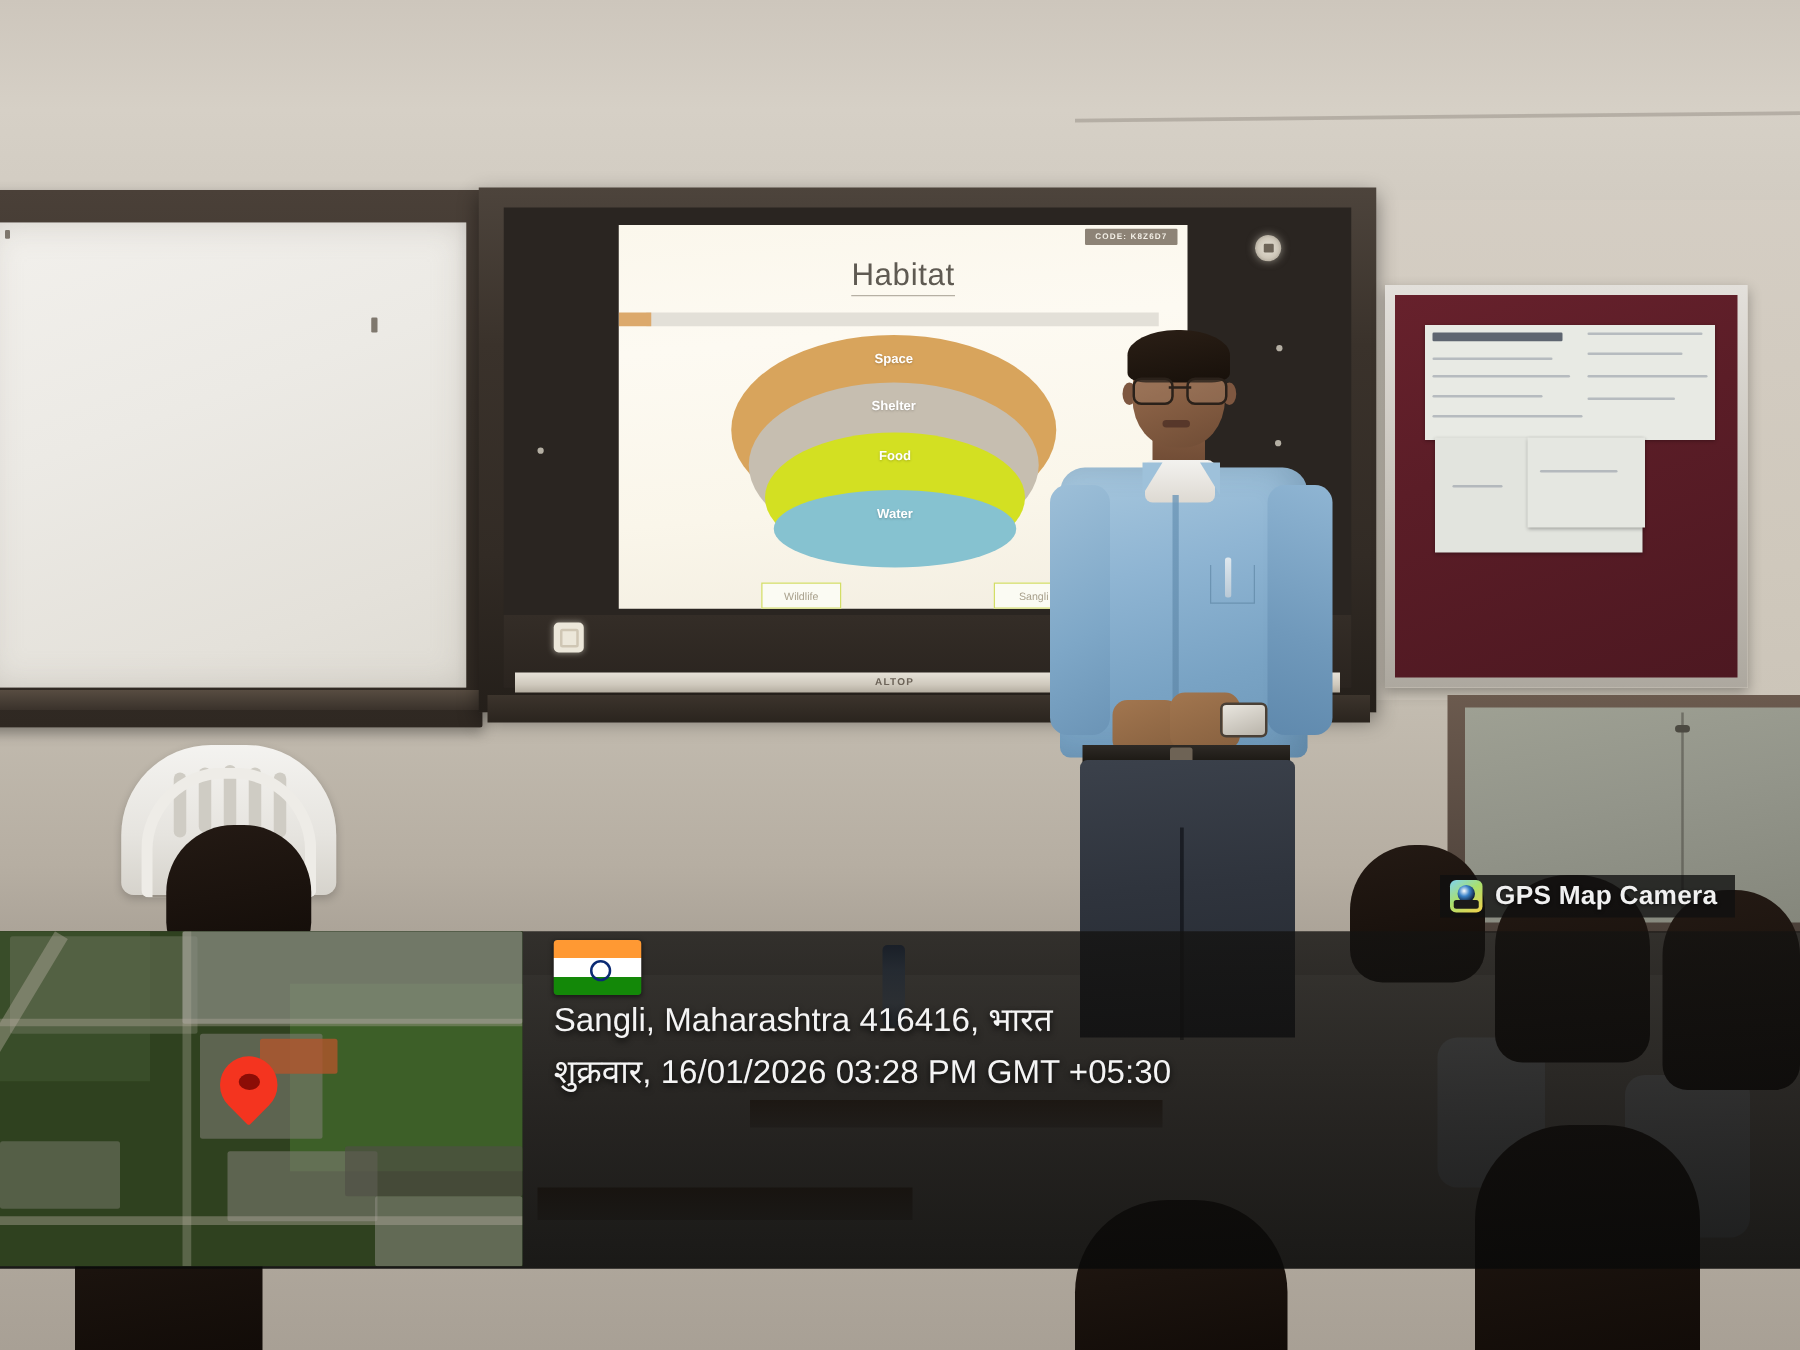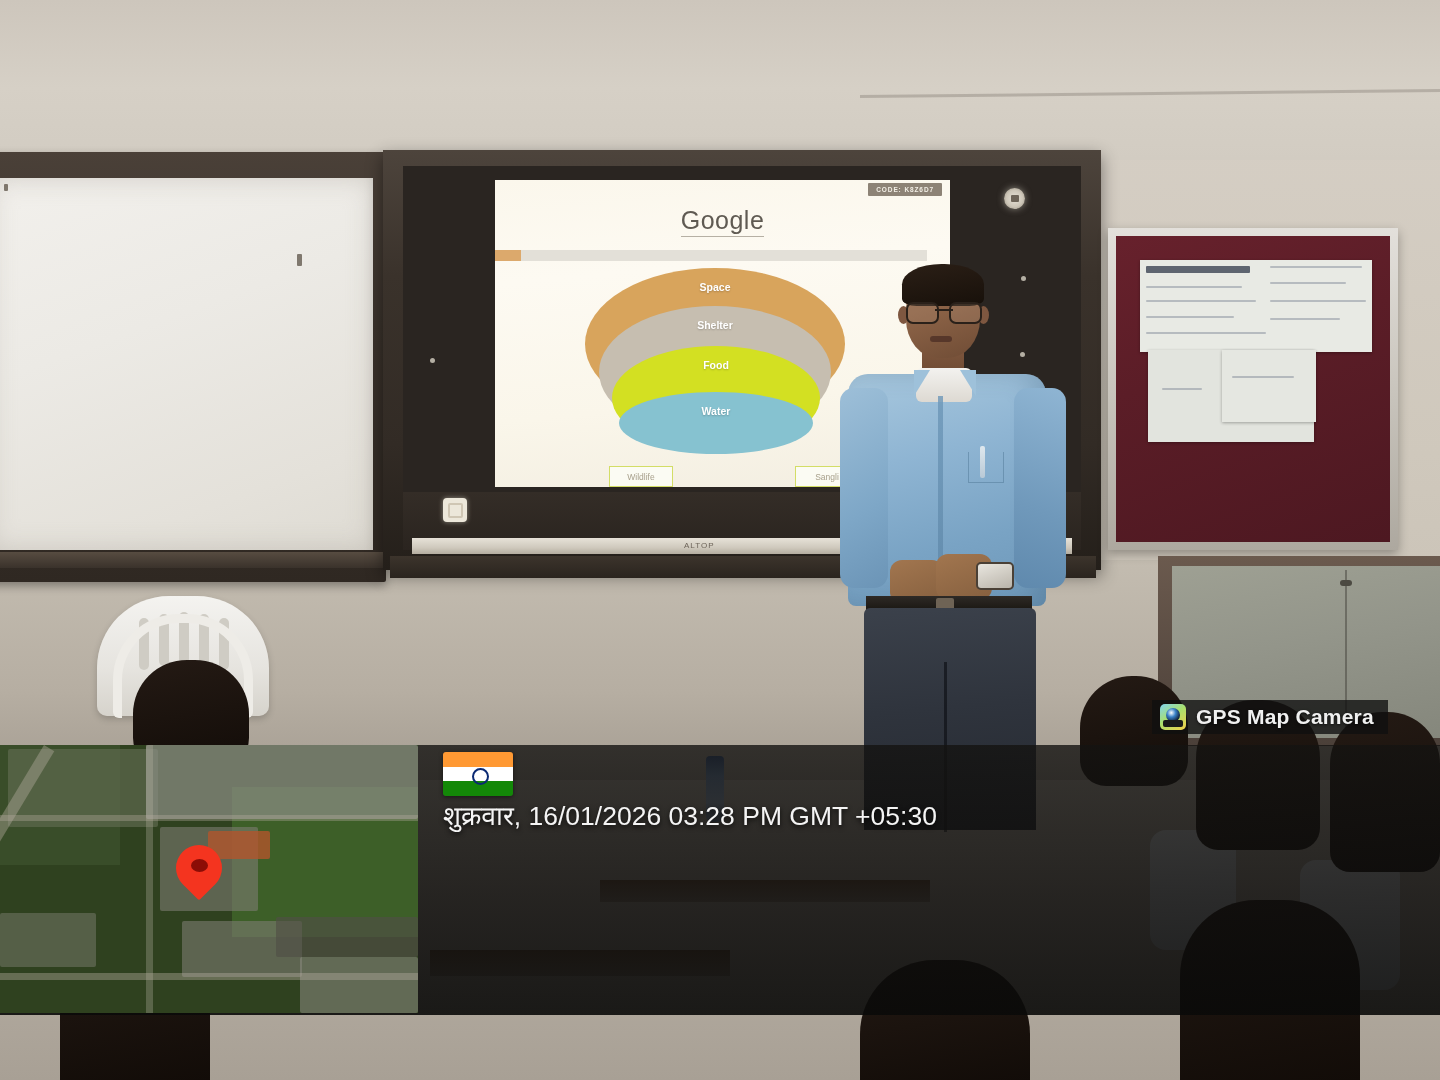--- a/index.html
+++ b/index.html
@@ -242,7 +242,7 @@
       <div class="slide-code">CODE: K8Z6D7</div>
 
       <div class="slide-title">
-        <span>Google</span>
+        <span>Habitat</span>
       </div>
 
       <div class="slide-bar"></div>

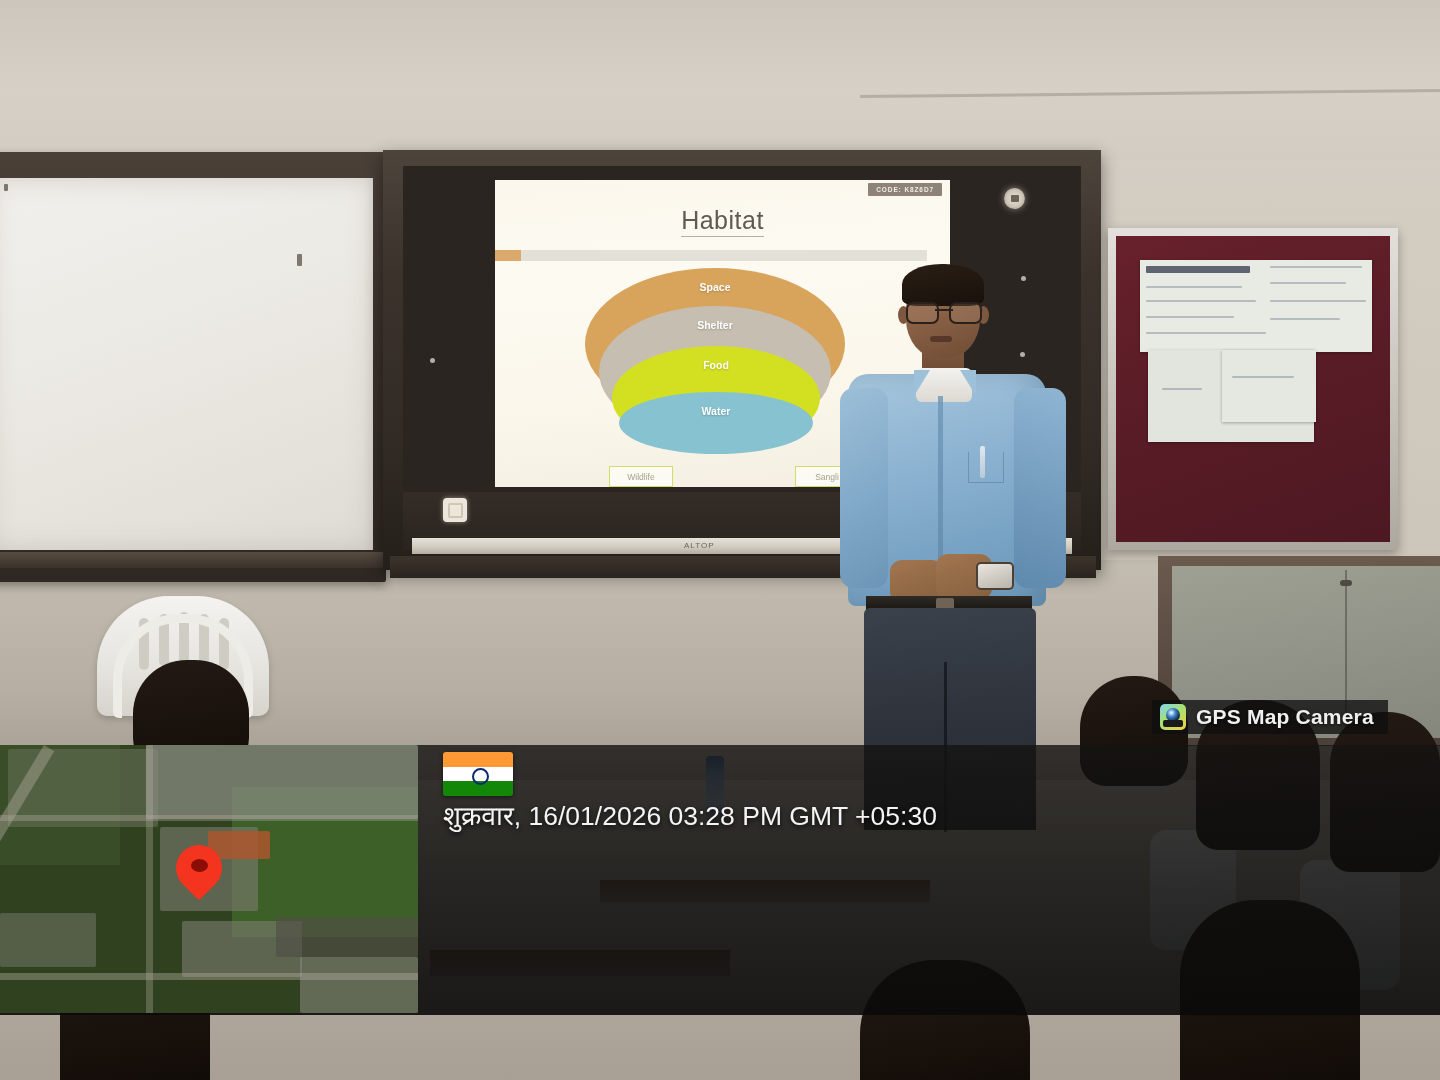--- a/index.html
+++ b/index.html
@@ -41,8 +41,8 @@
     background:linear-gradient(180deg,#342d27 0%,#2a241f 100%);}
   .tv-strip{position:absolute;left:412px;top:538px;width:660px;height:16px;
     background:linear-gradient(180deg,#e7e2d8 0%,#cfc9bd 60%,#b4ada0 100%);}
-  .tv-brand{position:absolute;left:684px;top:541px;font-size:8px;letter-spacing:1px;
-    color:#6d6459;font-weight:400;}
+  .tv-brand{position:absolute;left:700px;top:541px;font-size:8px;letter-spacing:1px;
+    color:#6d6459;font-weight:700;}
   .tv-logo-btn{position:absolute;left:443px;top:498px;width:24px;height:24px;
     background:#ece7da;border-radius:4px;box-shadow:0 0 5px rgba(255,250,235,.45);
     display:flex;align-items:center;justify-content:center;}

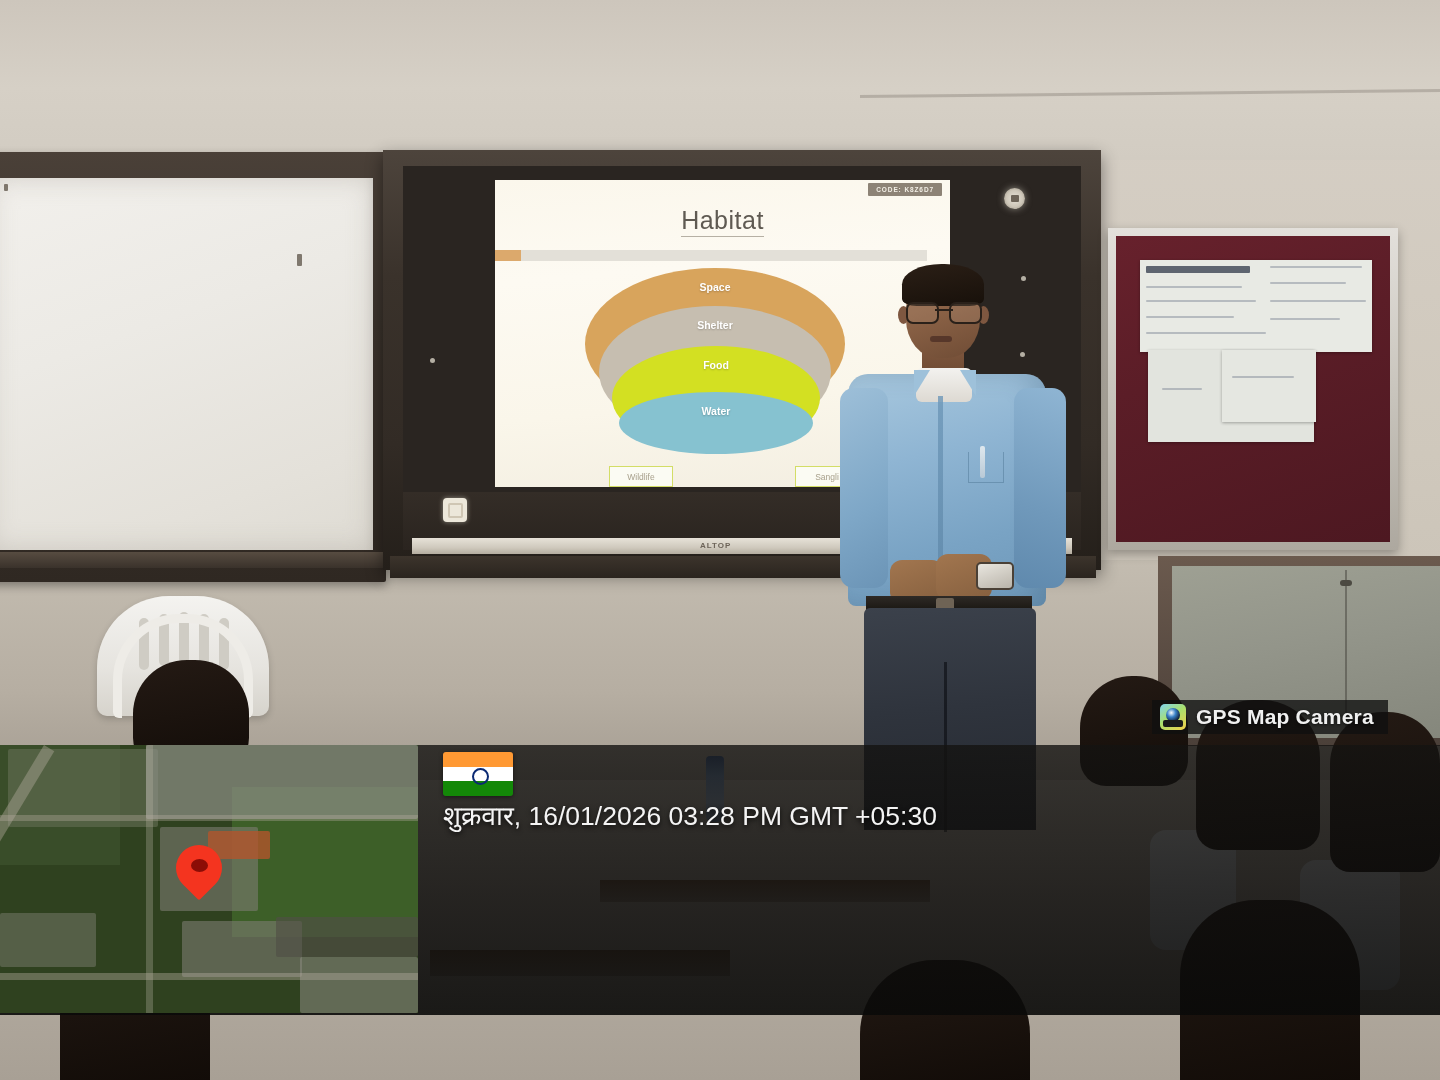--- a/index.html
+++ b/index.html
@@ -401,6 +401,7 @@
         <span class="chakra"></span>
       </span>
     </div>
+    <div class="gps-line">Sangli, Maharashtra 416416, भारत</div>
     <div class="gps-line">शुक्रवार, 16/01/2026 03:28 PM GMT +05:30</div>
   </div>
 

